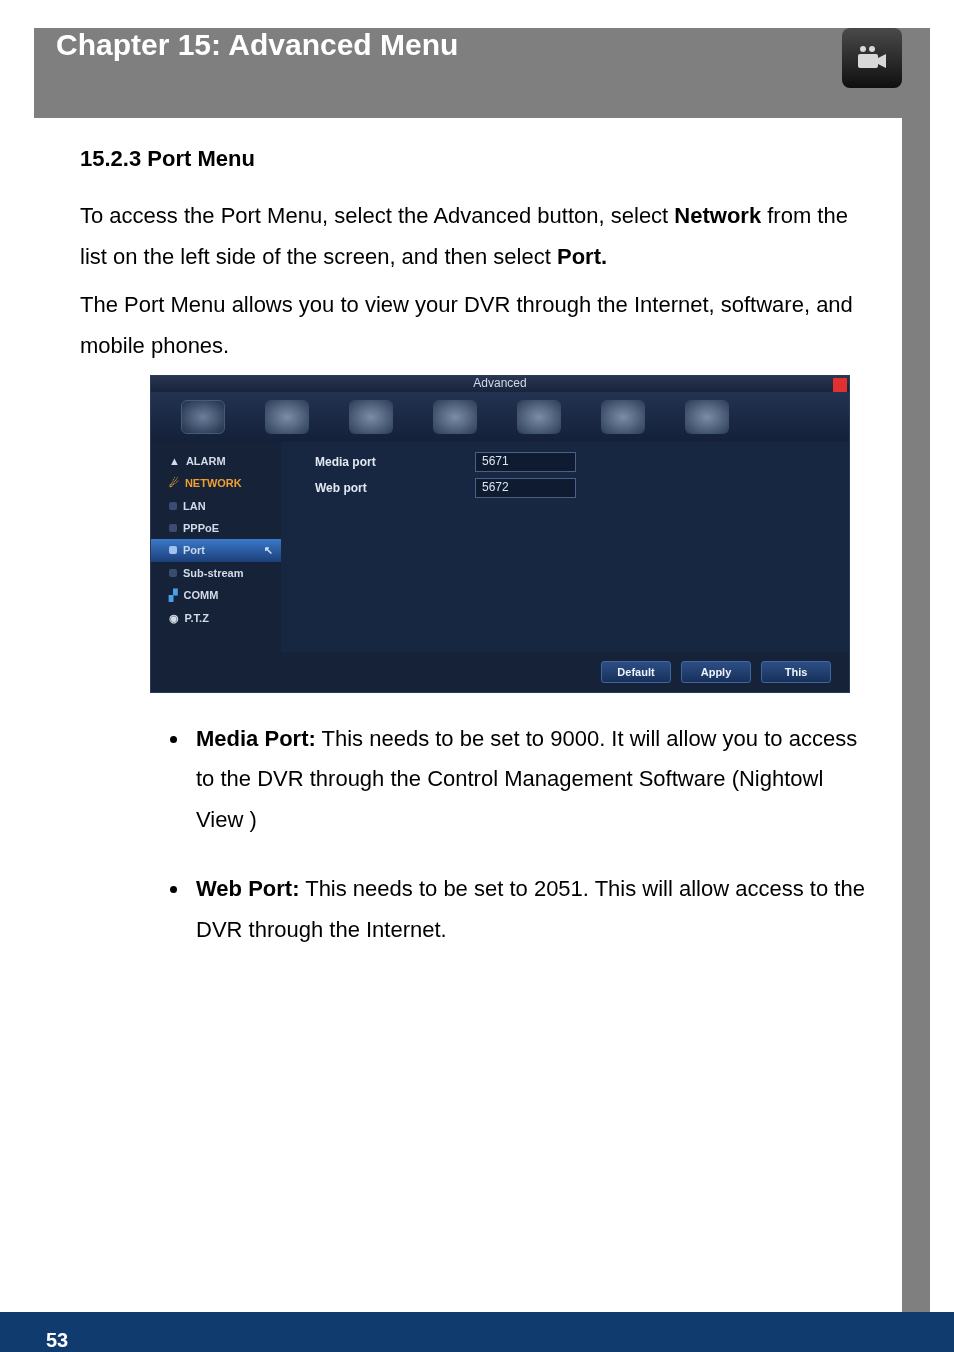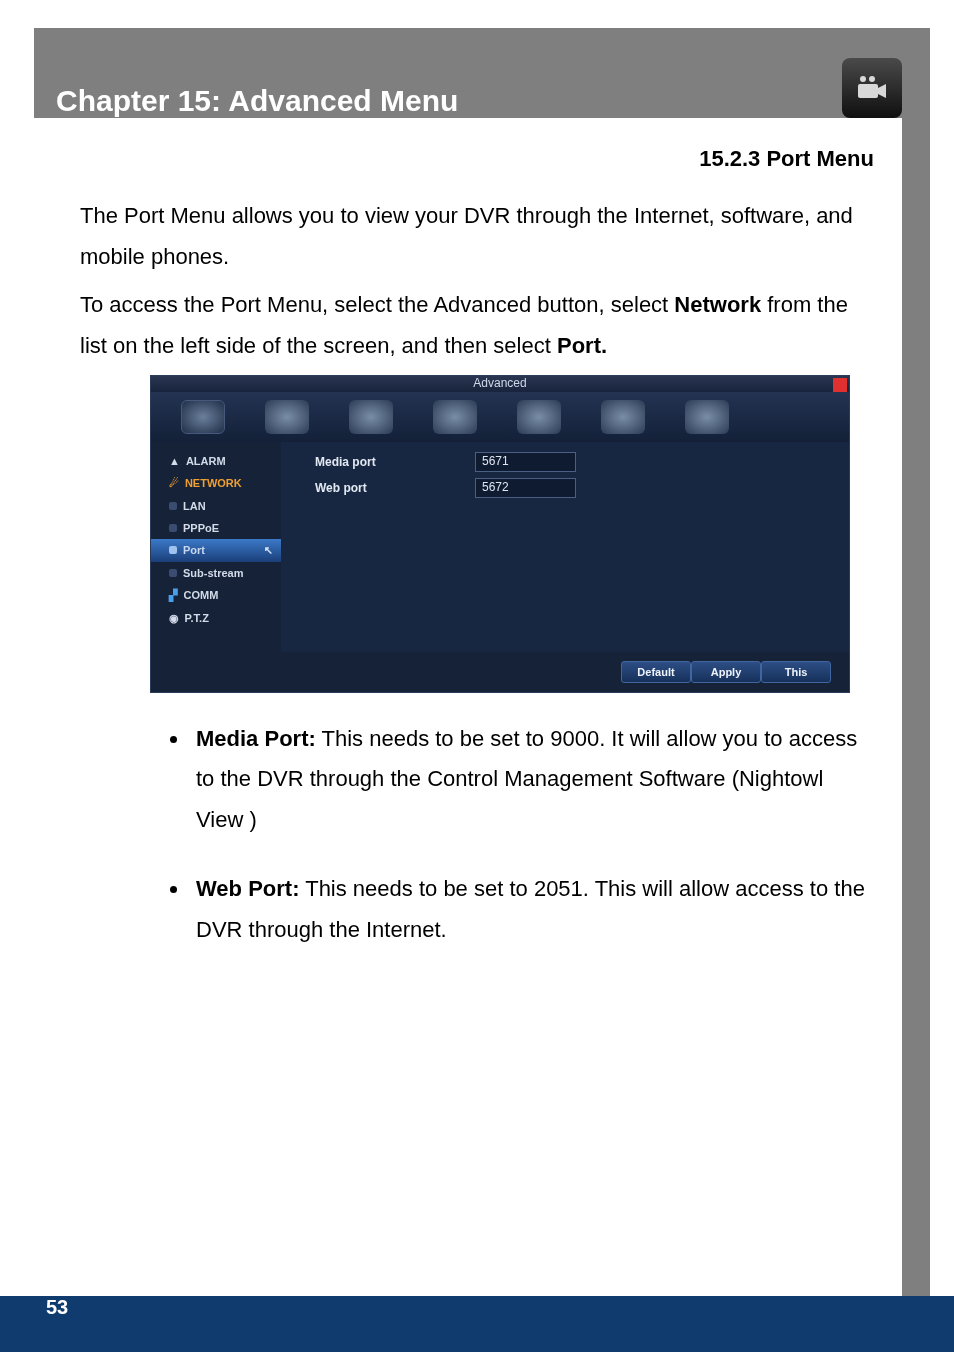--- a/index.html
+++ b/index.html
@@ -18,7 +18,7 @@
     background: #7f7f7f;
     height: 90px;
     display: flex;
-    align-items: flex-end;
+    align-items: flex-start;
     justify-content: space-between;
     padding: 0 18px 0 22px;
     margin-bottom: 28px;

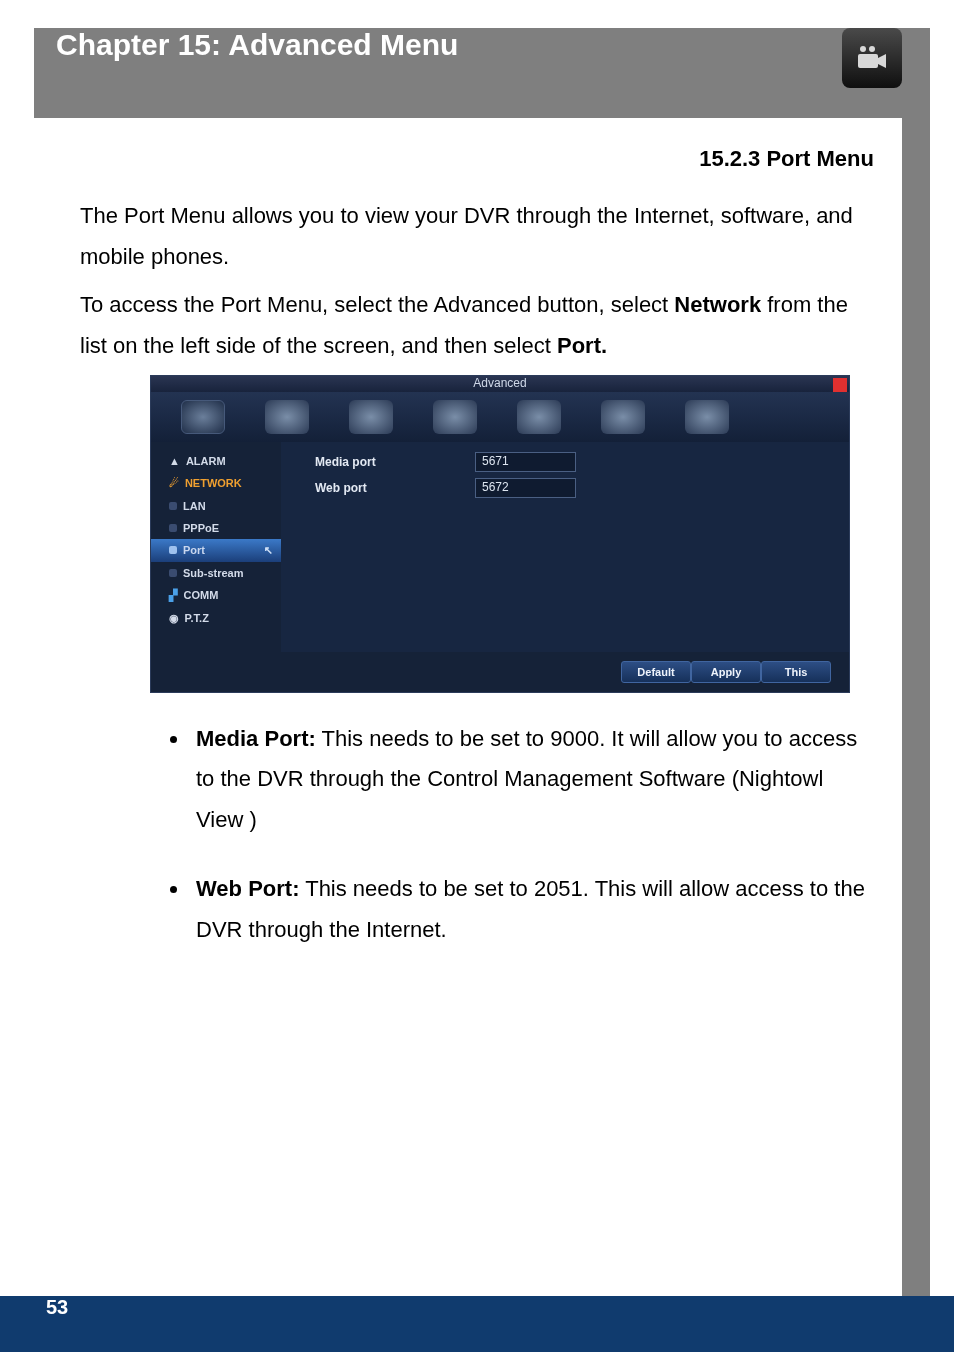--- a/index.html
+++ b/index.html
@@ -42,7 +42,6 @@
     font-size: 22px;
     font-weight: bold;
     margin-bottom: 24px;
-    text-align: right;
   }
   .para {
     font-size: 22px;

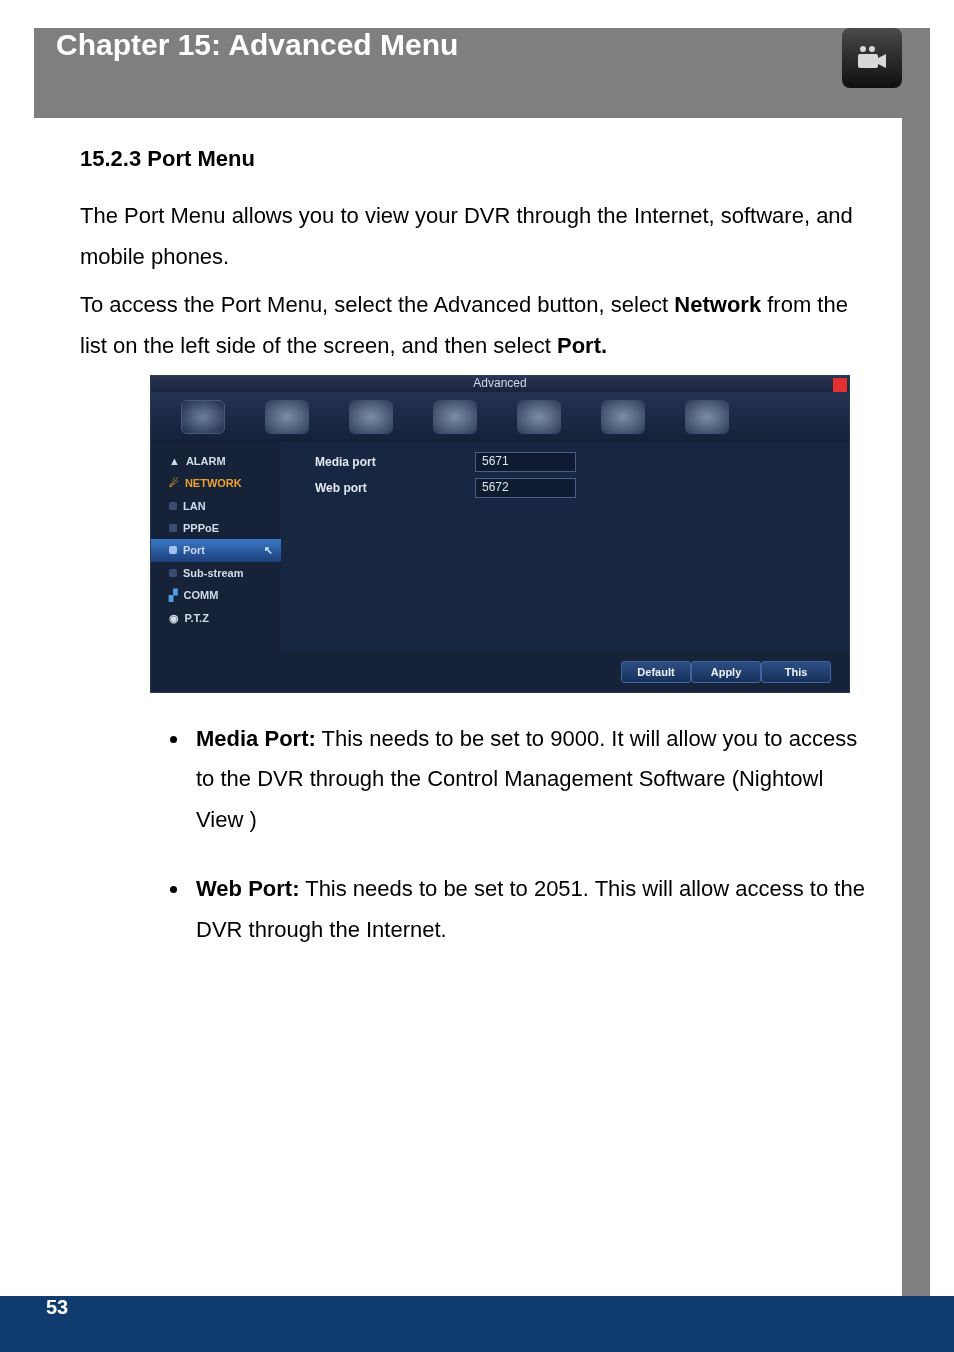--- a/index.html
+++ b/index.html
@@ -200,11 +200,11 @@
   <div class="content">
     <div class="section-heading">15.2.3 Port Menu</div>
 
-    <p class="para">The Port Menu allows you to view your DVR through the Internet, software, and mobile phones.</p>
-
     <p class="para">
       <span>To access the Port Menu, select the Advanced button, select </span><b>Network</b><span> from the list on the left side of the screen, and then select </span><b>Port.</b>
     </p>
+
+    <p class="para">The Port Menu allows you to view your DVR through the Internet, software, and mobile phones.</p>
 
     <div class="screenshot">
       <div class="ss-titlebar">

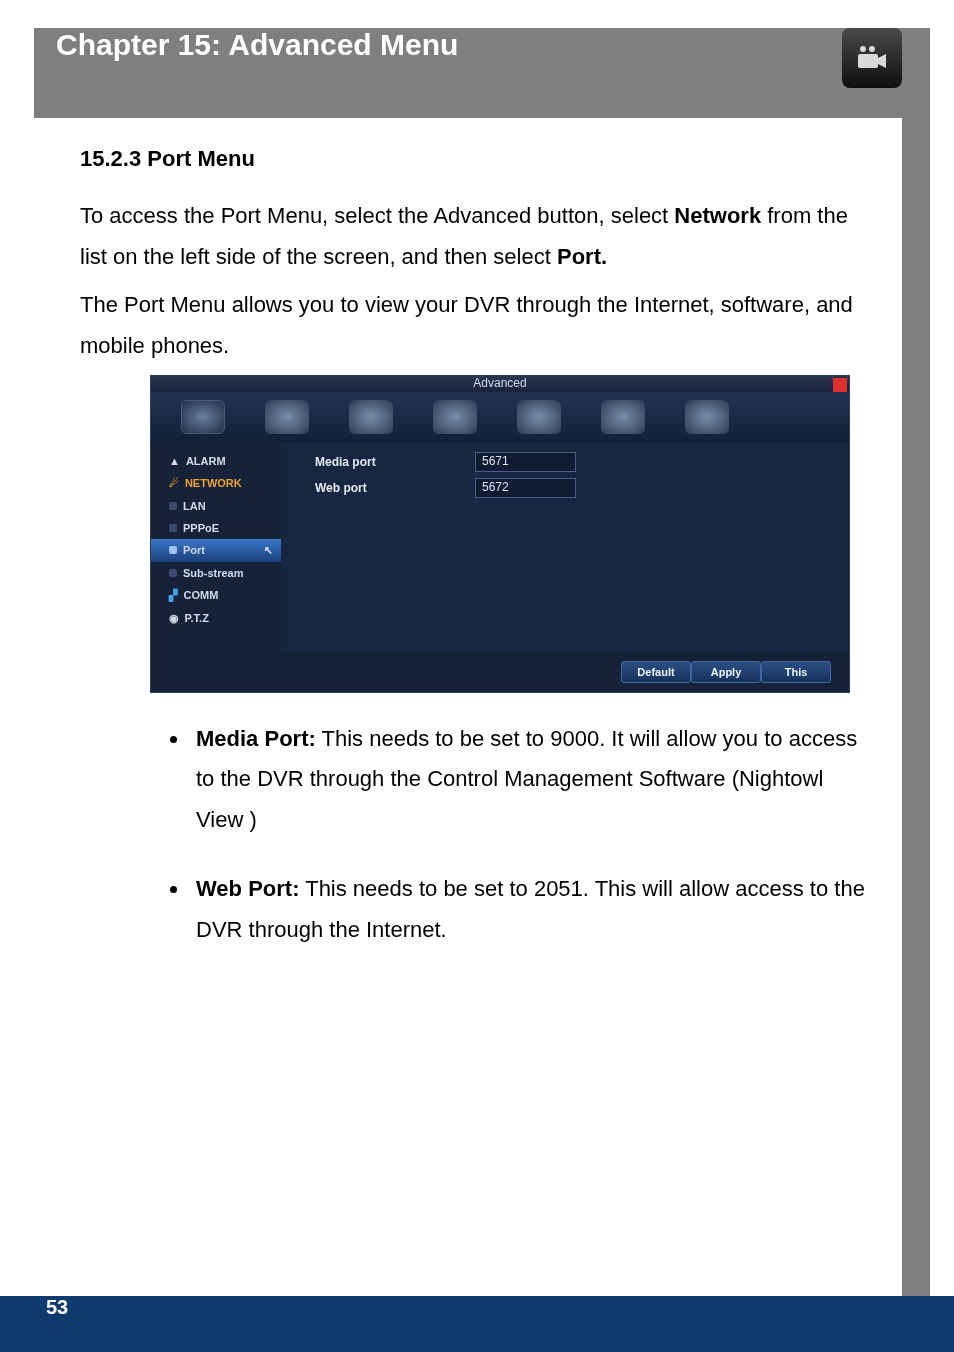--- a/index.html
+++ b/index.html
@@ -132,6 +132,7 @@
   .ss-footer {
     height: 40px;
     display:flex; justify-content:flex-end; align-items:center;
+    gap: 10px;
     padding-right: 18px;
     background:#152238;
   }

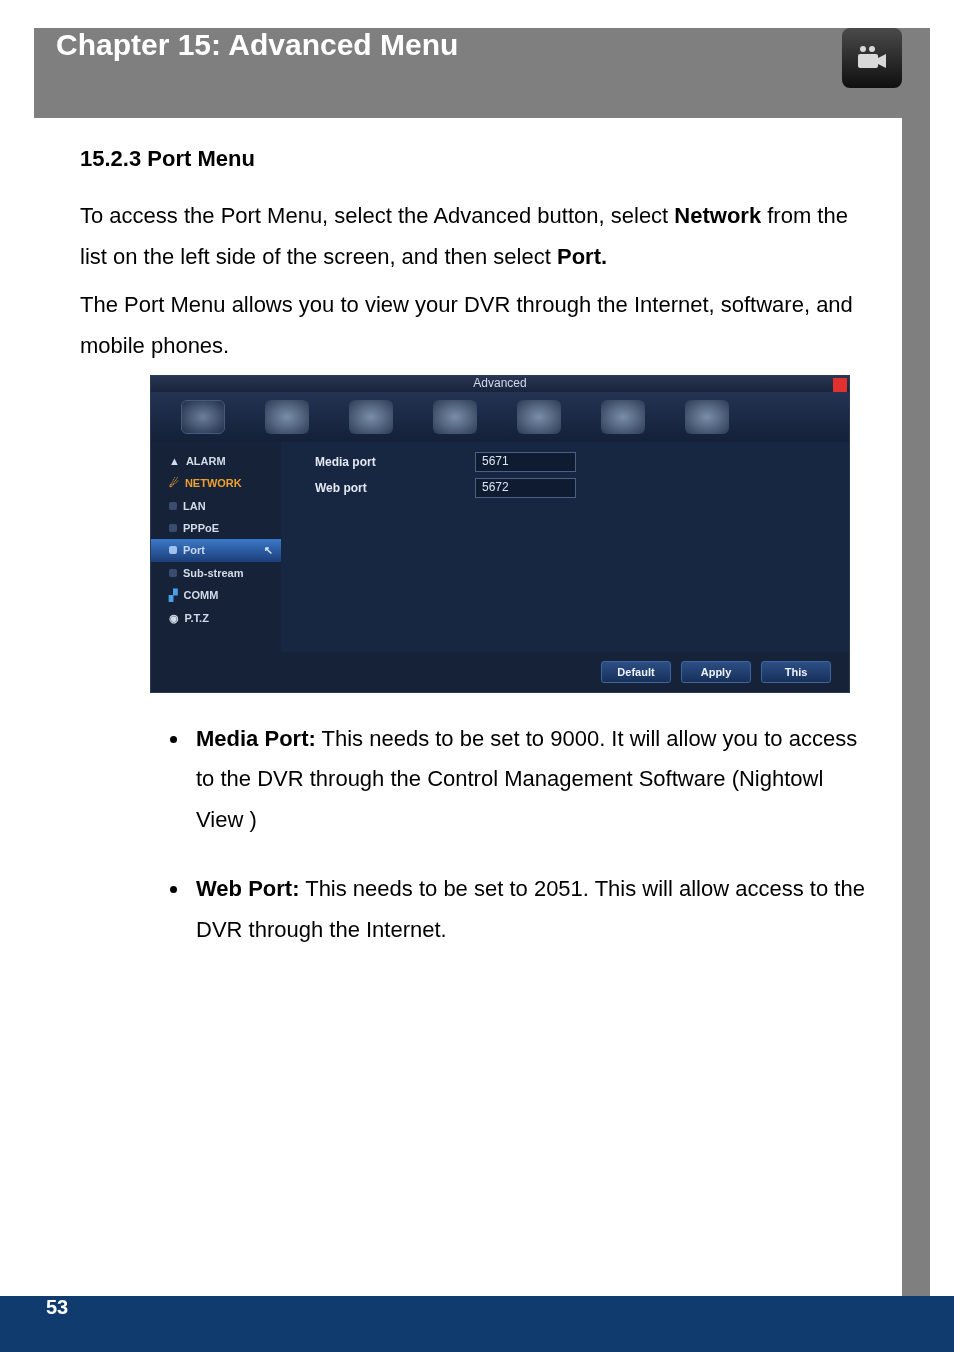--- a/index.html
+++ b/index.html
@@ -162,12 +162,12 @@
   .page-num-bar {
     position: absolute;
     bottom: 0; left:0; right:0;
-    height: 56px;
+    height: 40px;
     background: #103b6e;
     color:#fff;
     font-weight:bold;
     font-size:20px;
-    display:flex; align-items:flex-start;
+    display:flex; align-items:flex-end;
     padding-left: 46px;
   }
   .right-stripe {

